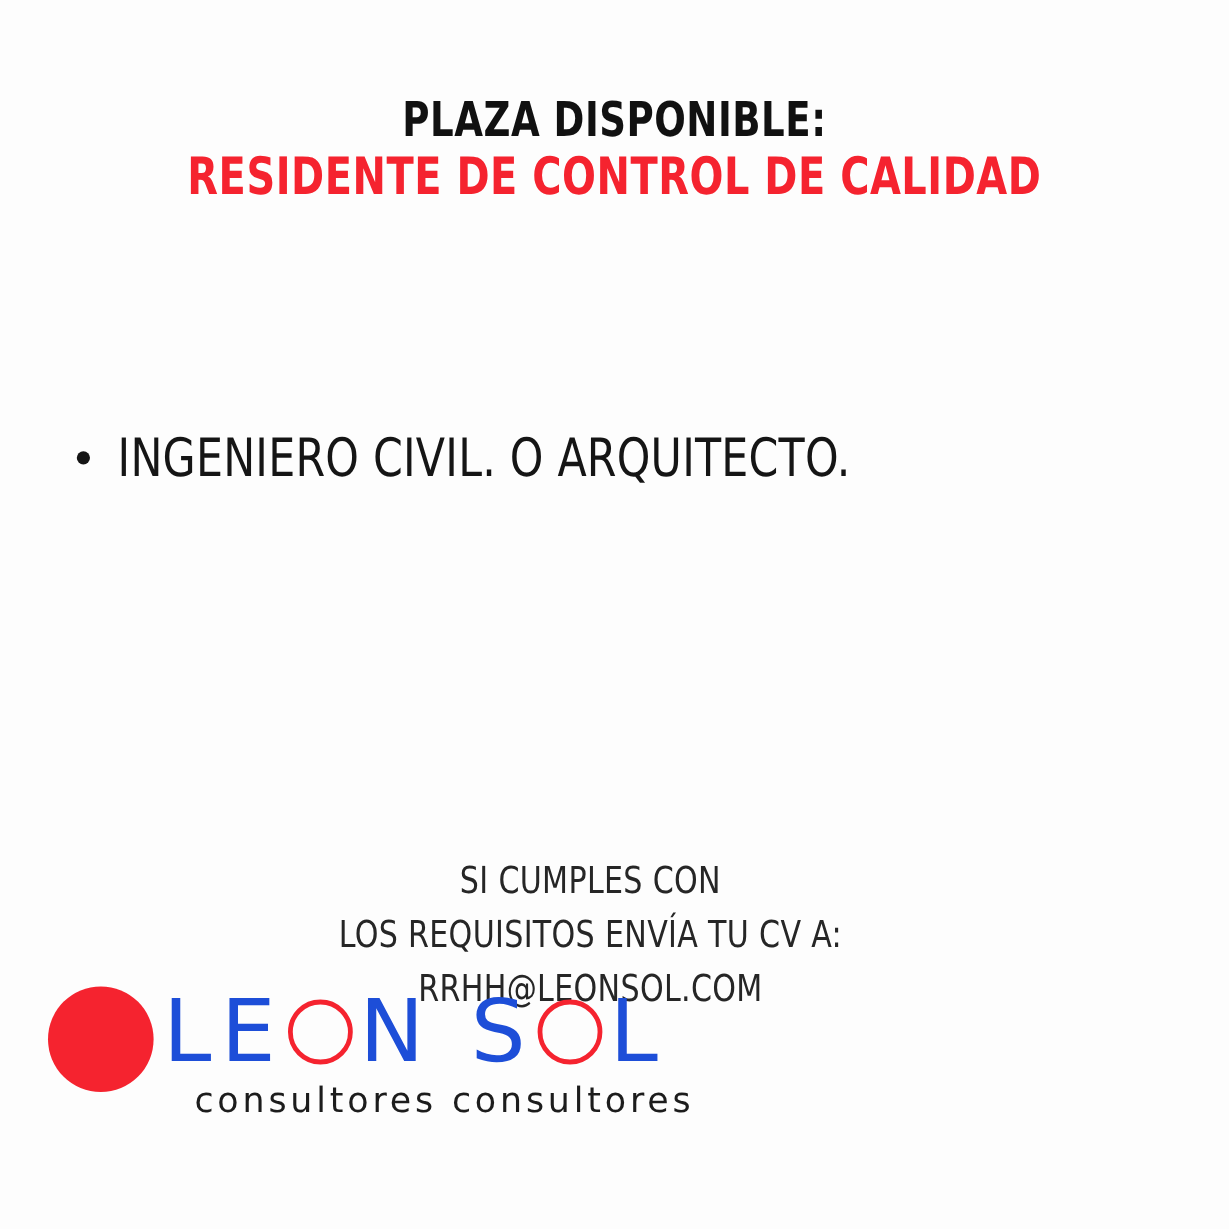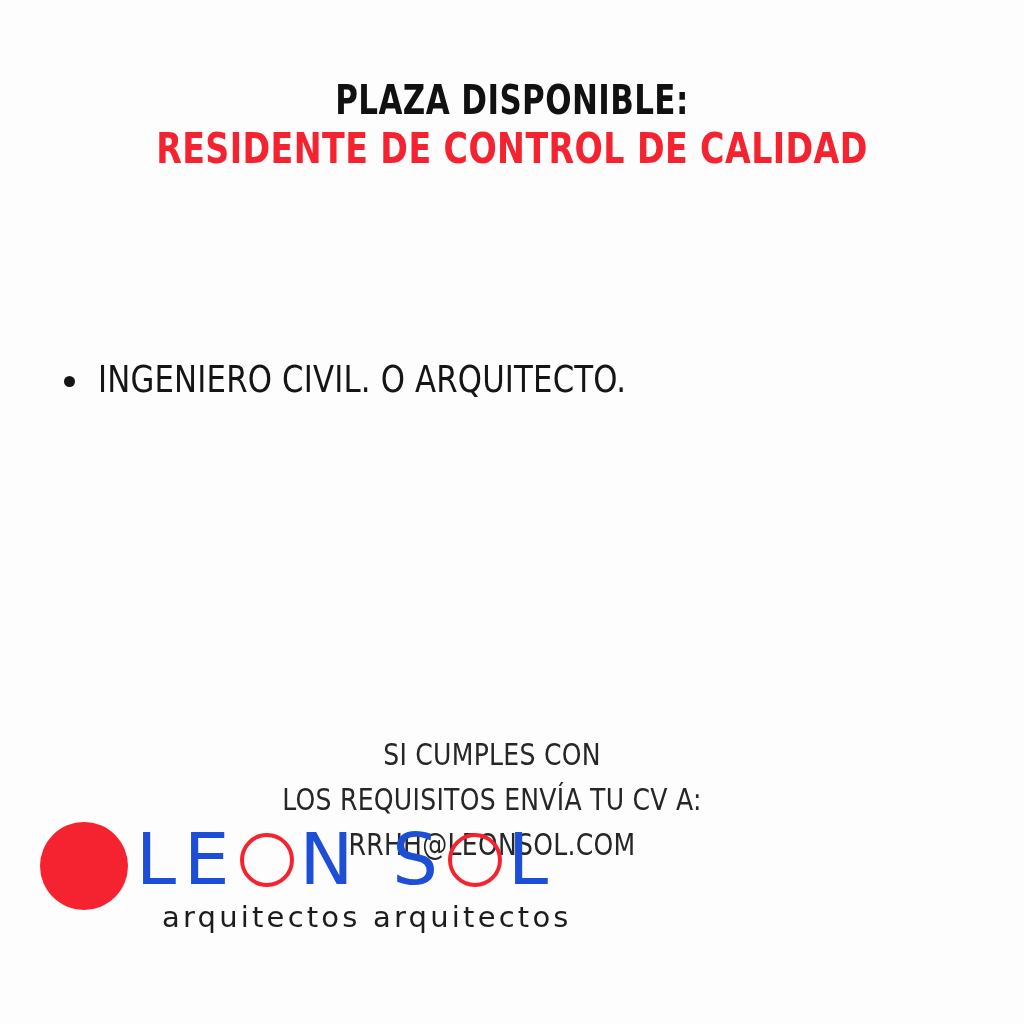--- a/index.html
+++ b/index.html
@@ -77,7 +77,7 @@
     margin-bottom: 27px;
     font-family: "DejaVu Sans Condensed", "Liberation Sans Narrow", "Liberation Sans", sans-serif;
     font-weight: 400;
-    font-size: 38px;
+    font-size: 44px;
     line-height: 1.15;
     color: #151515;
     text-transform: uppercase;

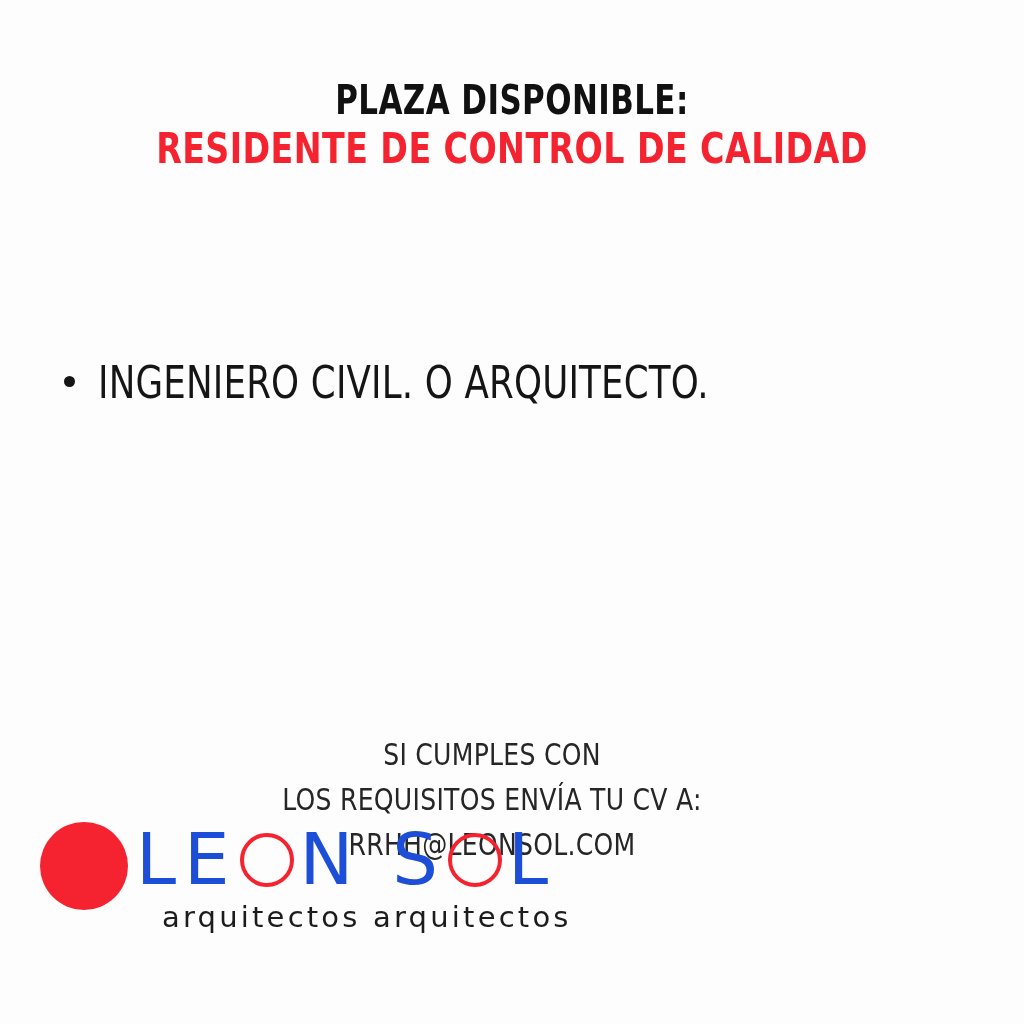--- a/index.html
+++ b/index.html
@@ -103,7 +103,7 @@
   .contact {
     position: absolute;
     right: 72px;
-    top: 732px;
+    top: 712px;
     width: 520px;
     text-align: center;
   }

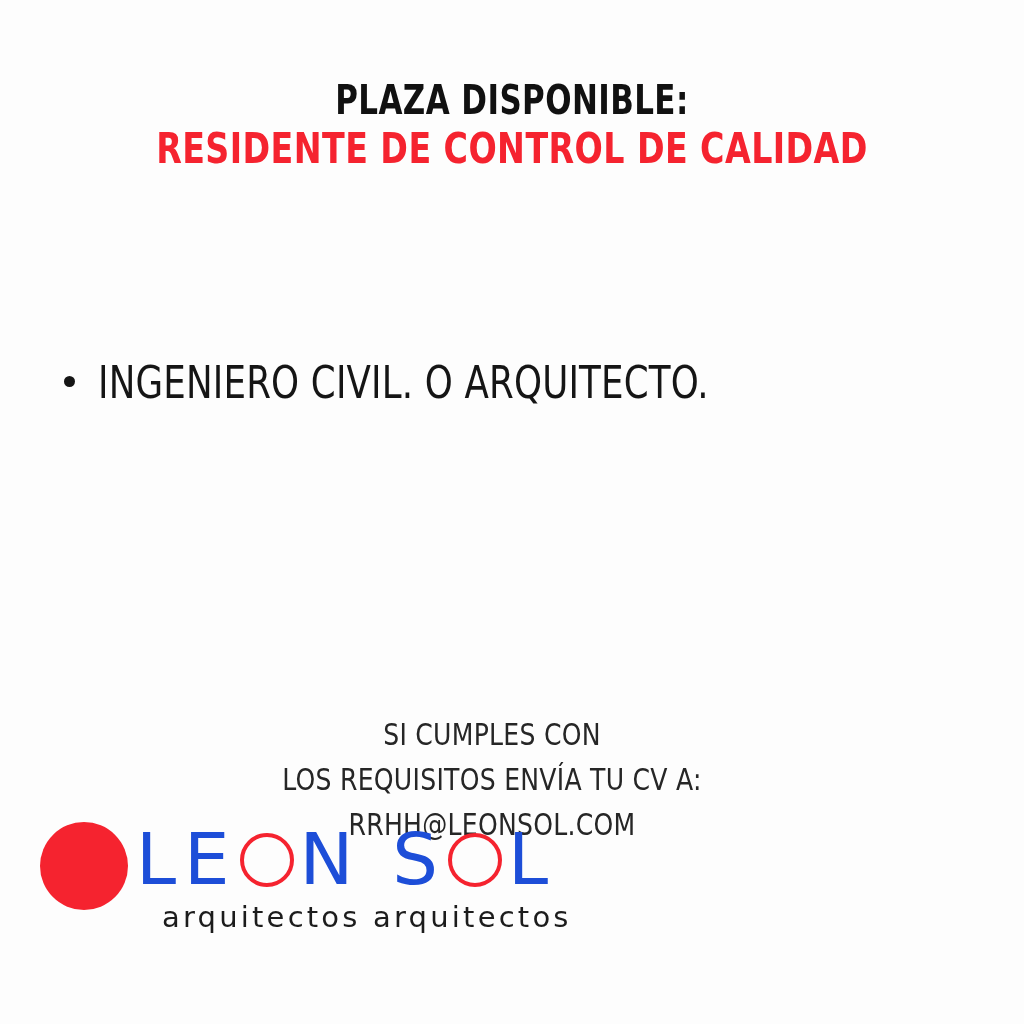--- a/index.html
+++ b/index.html
@@ -196,7 +196,7 @@
   <div class="logo">
     <div class="logo-dot"></div>
     <div class="logo-word"><span>LE</span><span class="o-ring"></span><span>N S</span><span class="o-ring"></span><span>L</span></div>
-    <div class="logo-tag">arquitectos arquitectos</div>
+    <div class="logo-tag">consultores consultores</div>
   </div>
 
 </div>

